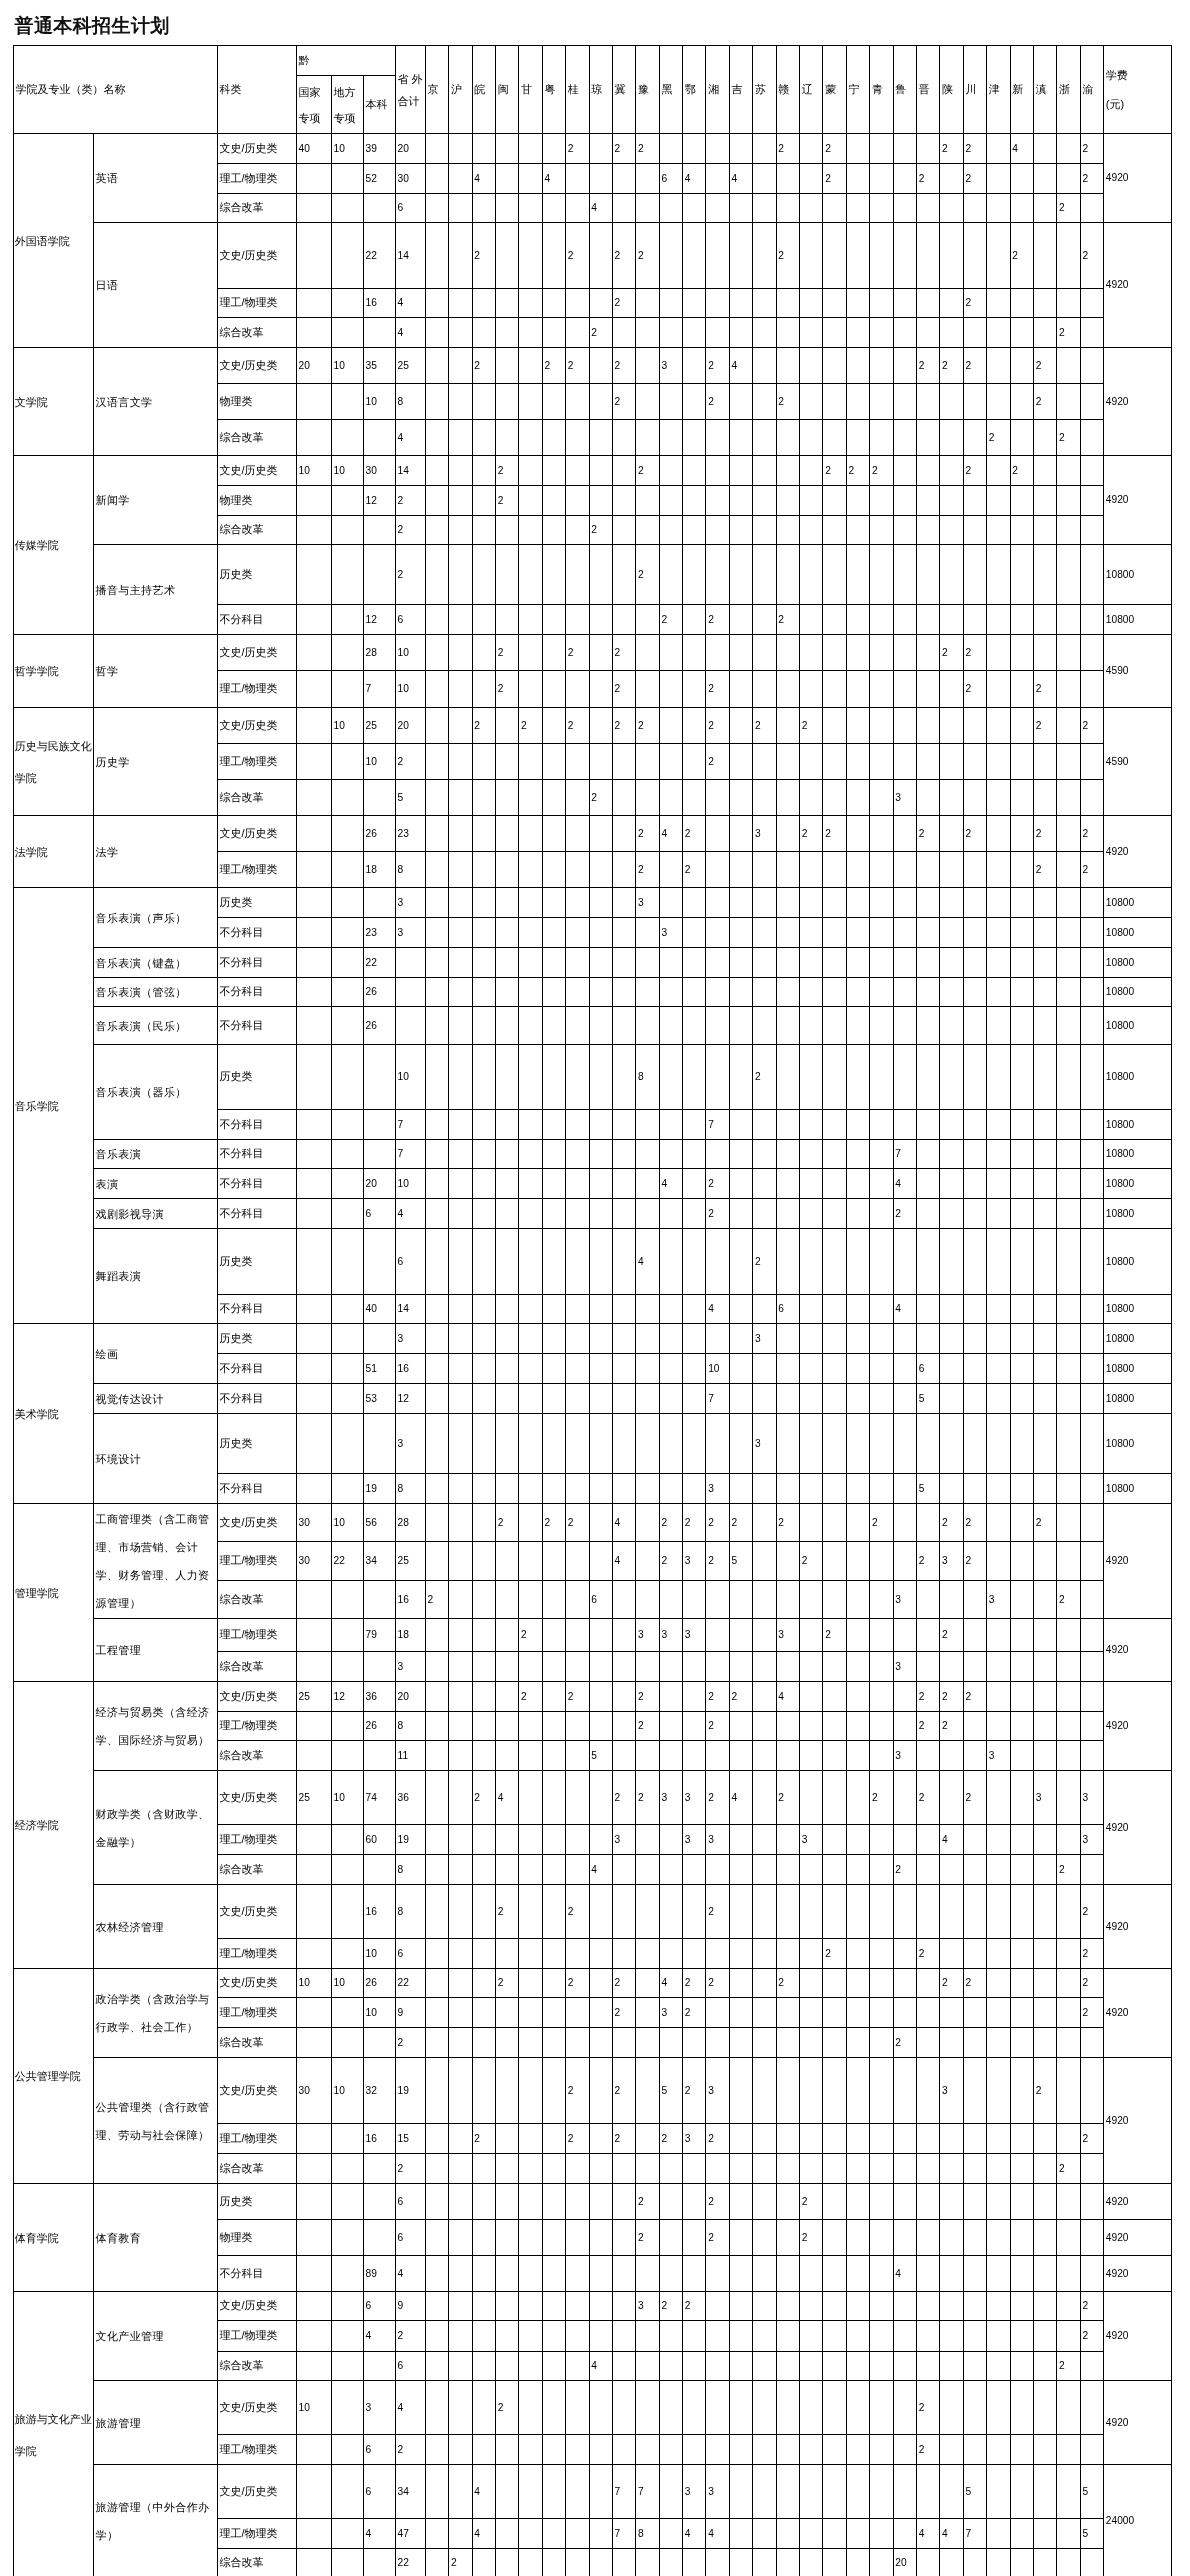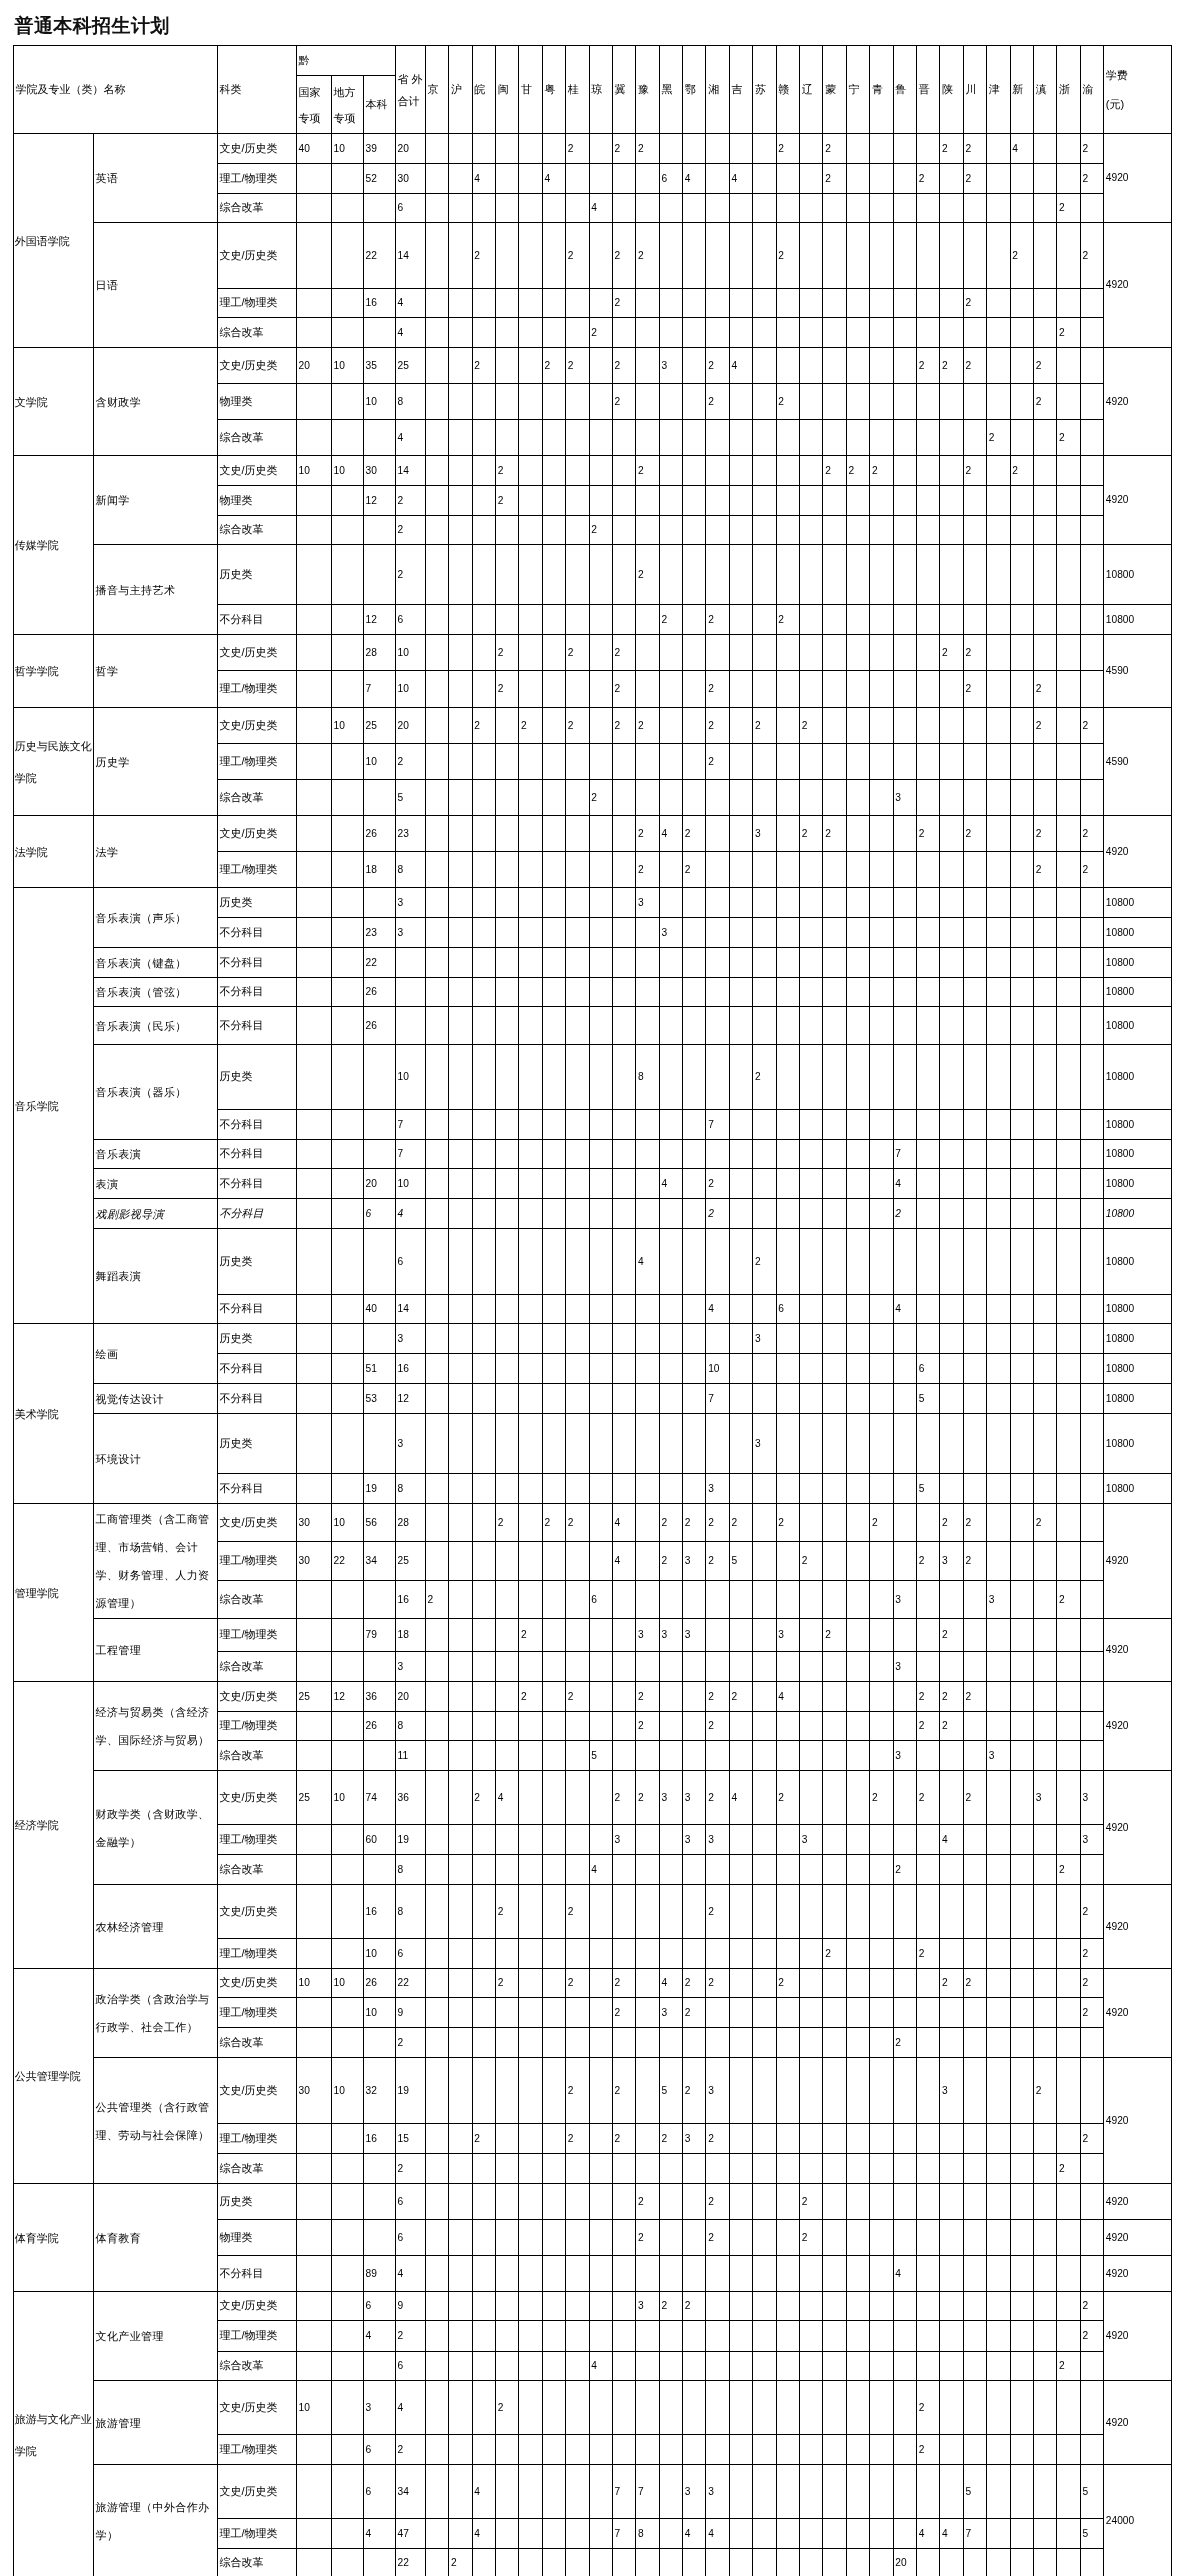--- a/index.html
+++ b/index.html
@@ -348,7 +348,7 @@
       </tr>
       <tr style="height: 36px;">
         <td class="college" rowspan="3">文学院</td>
-        <td class="major" rowspan="3">含财政学</td>
+        <td class="major" rowspan="3">汉语言文学</td>
         <td>文史/历史类</td>
         <td class="num">20</td>
         <td class="num">10</td>

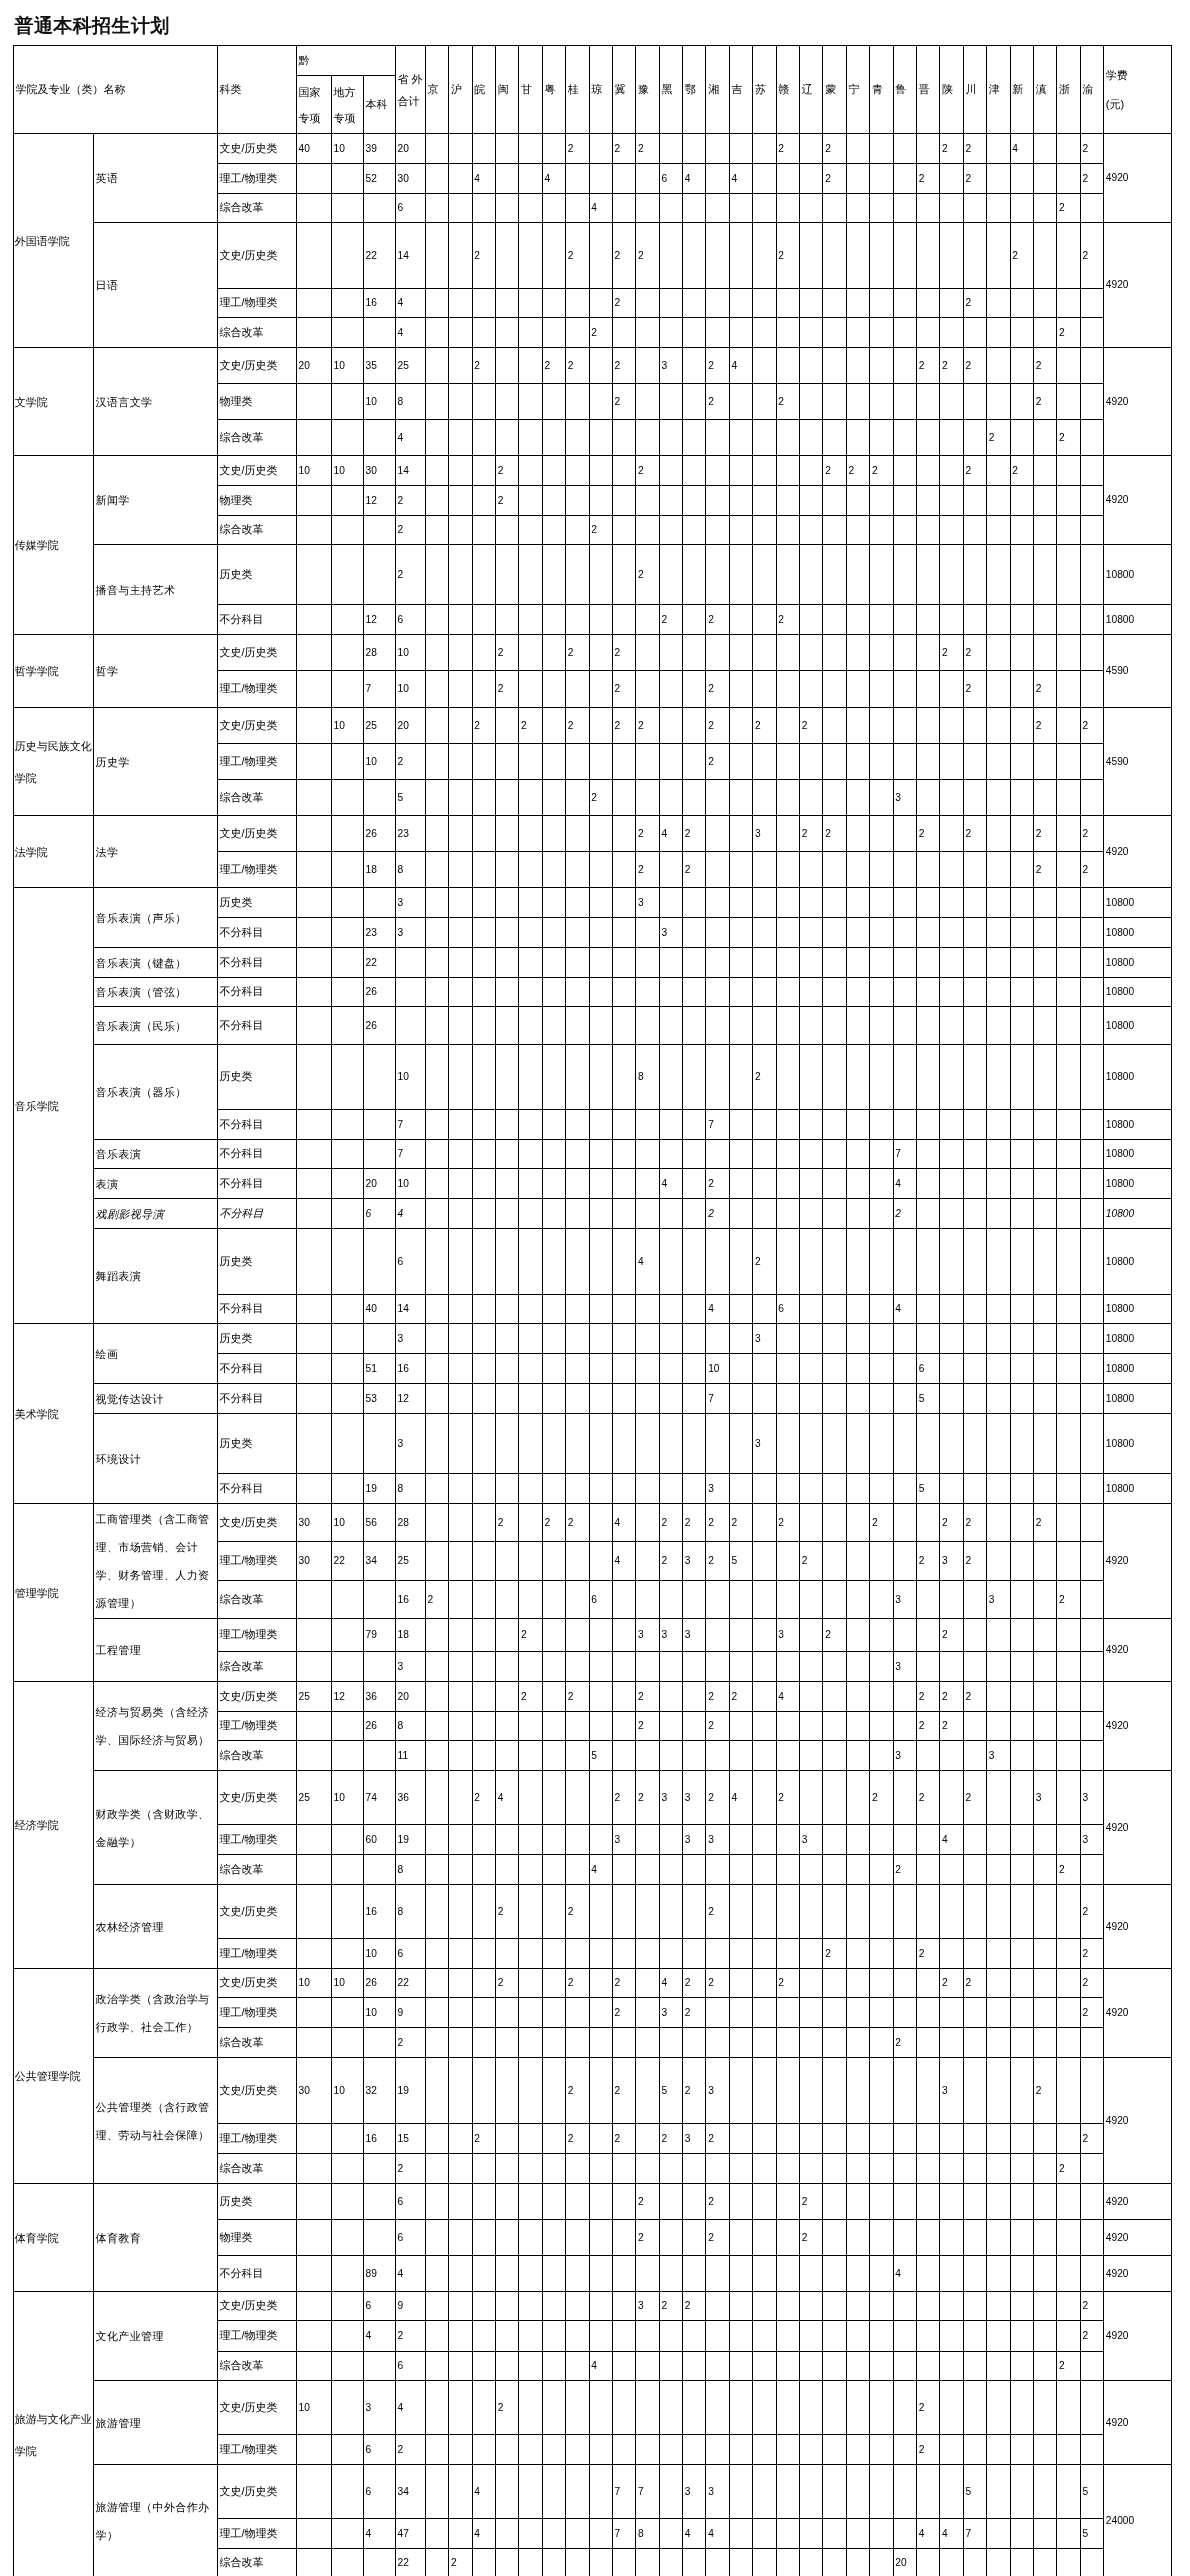--- a/index.html
+++ b/index.html
@@ -1245,7 +1245,7 @@
         <td class="prov"></td>
         <td class="fee">10800</td>
       </tr>
-      <tr style="height: 30px; font-style: italic;">
+      <tr style="height: 30px;">
         <td class="major" rowspan="1">戏剧影视导演</td>
         <td>不分科目</td>
         <td class="num"></td>

